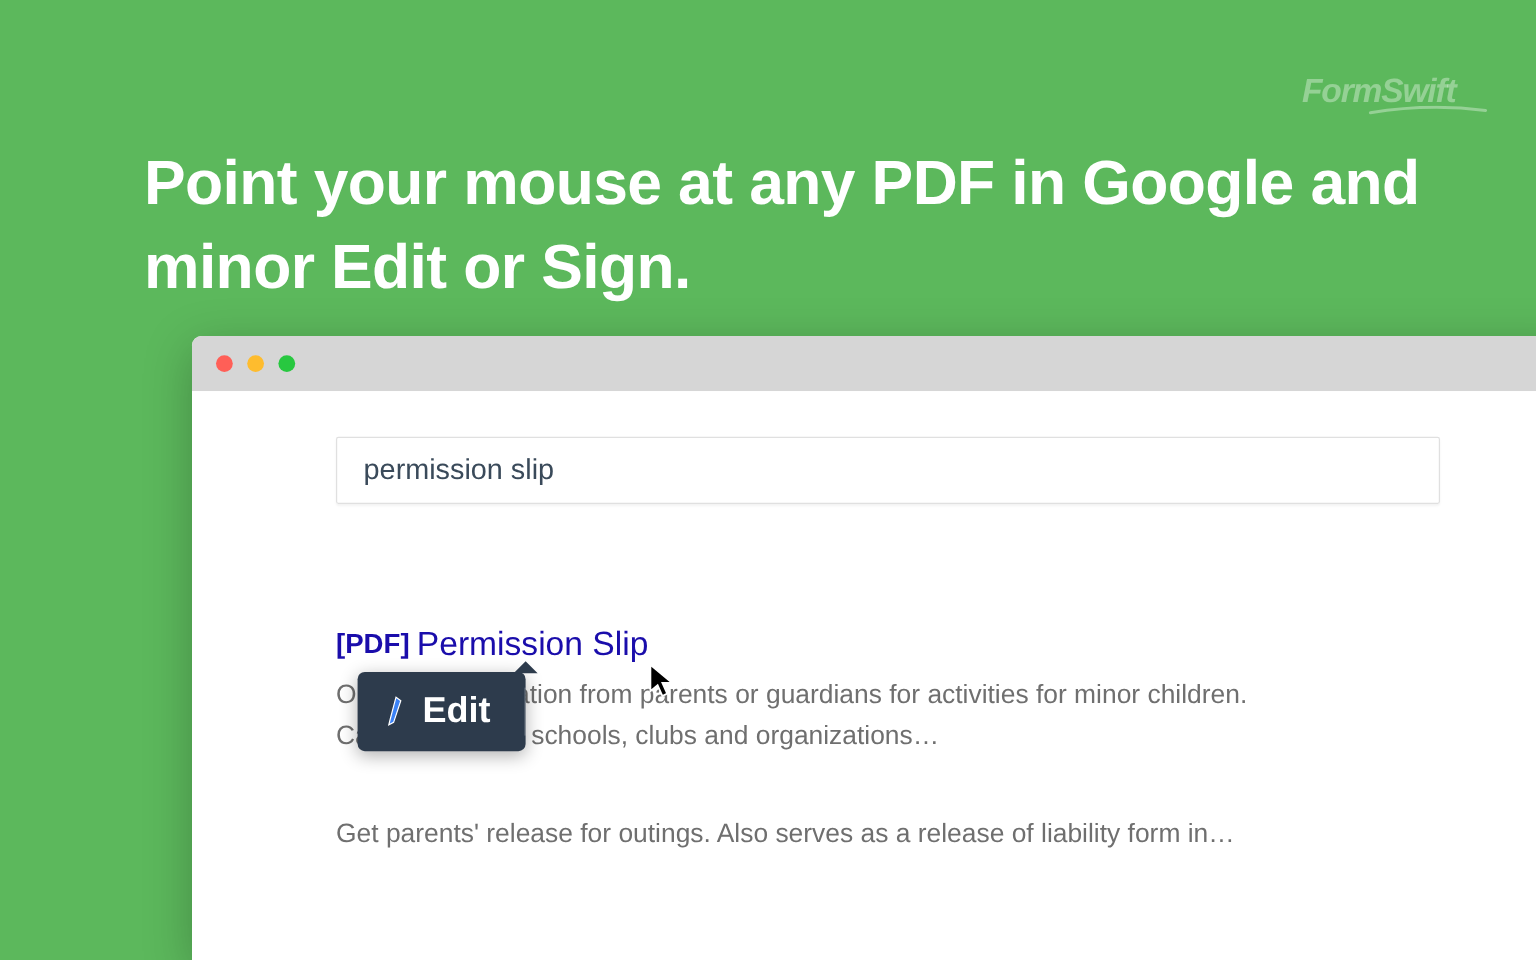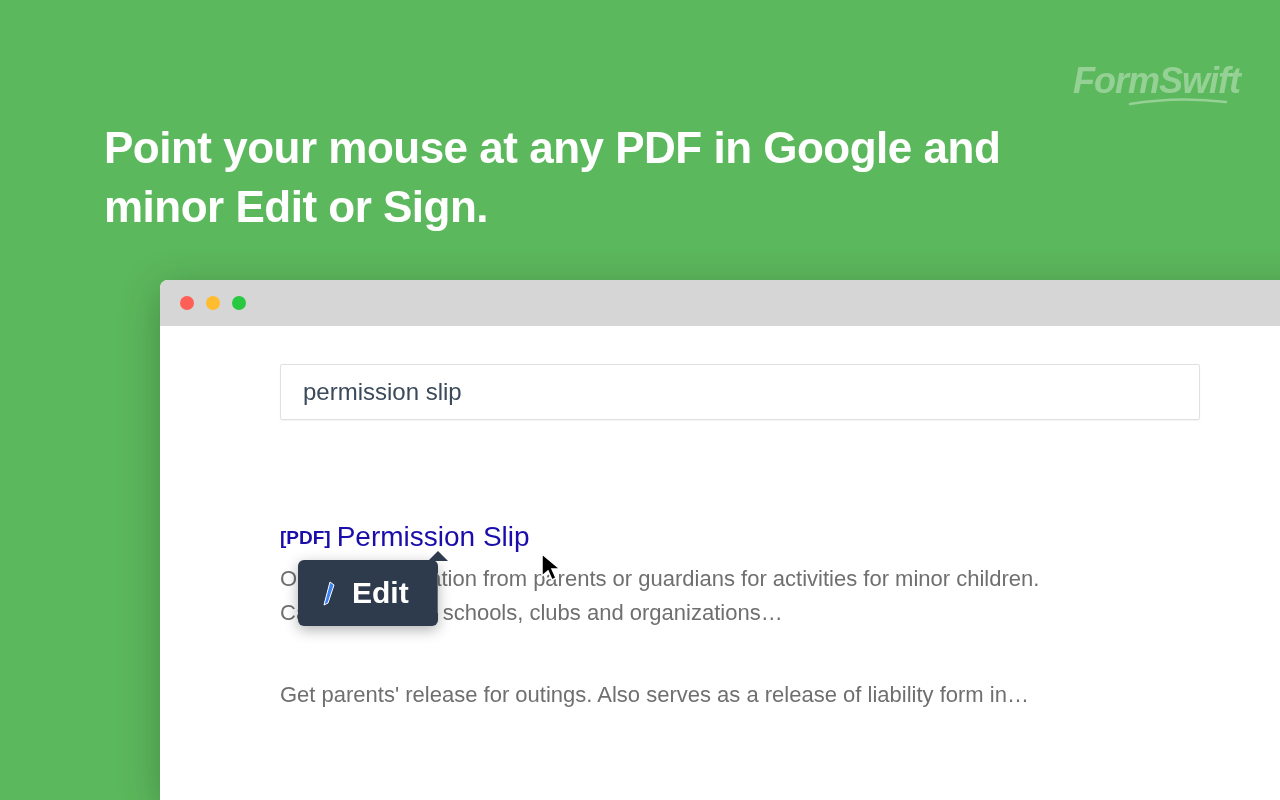--- a/index.html
+++ b/index.html
@@ -16,7 +16,7 @@
     top: 60px;
     right: 40px;
     color: rgba(255,255,255,0.35);
-    font-size: 36px;
+    font-size: 28px;
     font-weight: 700;
     font-style: italic;
     letter-spacing: -1px;

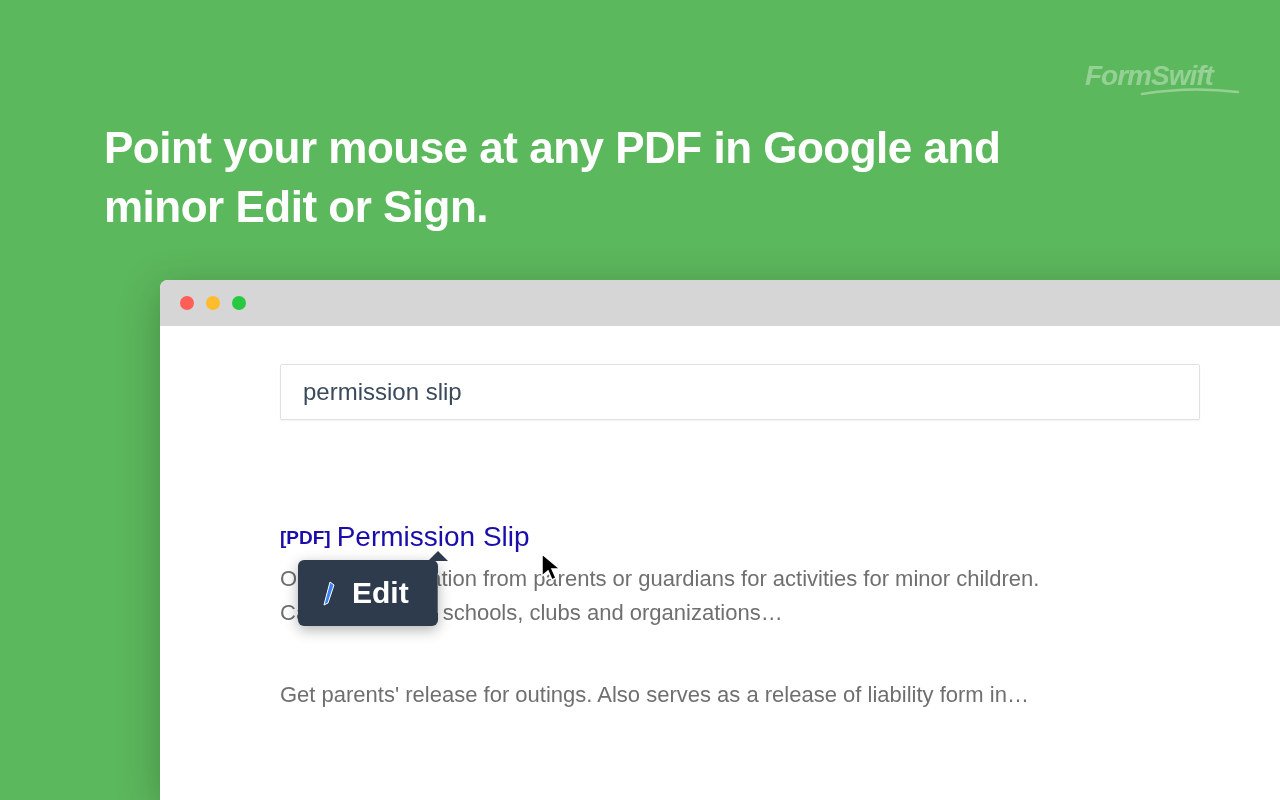--- a/index.html
+++ b/index.html
@@ -31,9 +31,9 @@
   .hero-text {
     position: absolute;
     top: 118px;
-    left: 104px;
+    left: 120px;
     color: #fff;
-    font-size: 44px;
+    font-size: 52px;
     font-weight: 600;
     line-height: 1.35;
     letter-spacing: -0.5px;

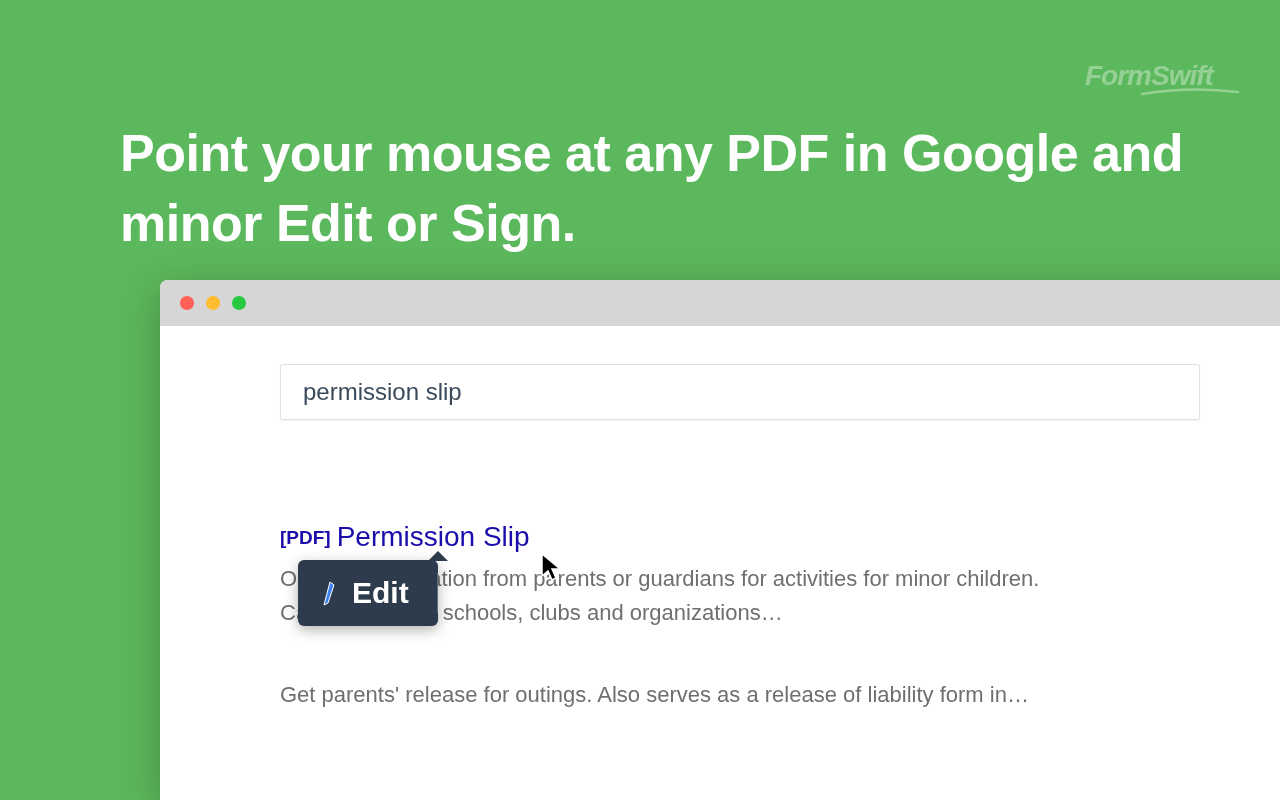--- a/index.html
+++ b/index.html
@@ -99,7 +99,7 @@
     margin-bottom: 8px;
   }
   .pdf-tag {
-    font-size: 19px;
+    font-size: 23px;
     font-weight: 700;
     color: #1a0dab;
     vertical-align: 2px;

